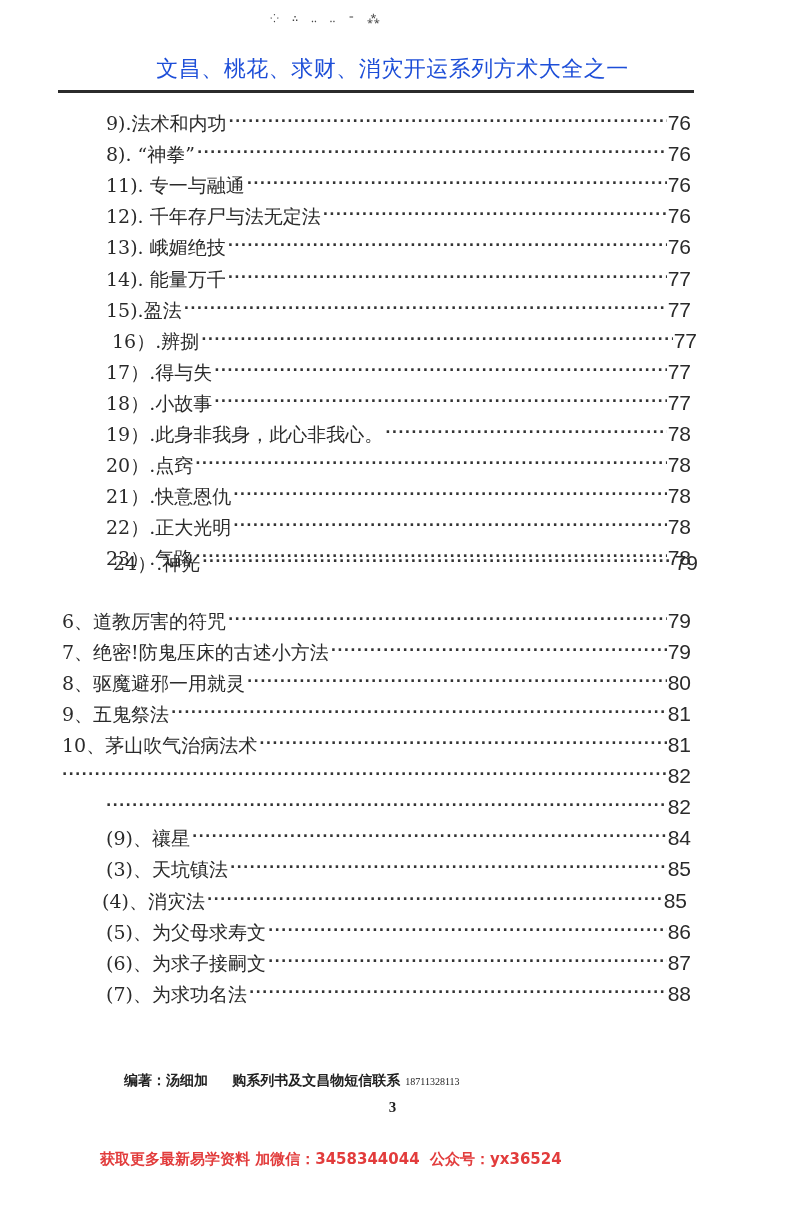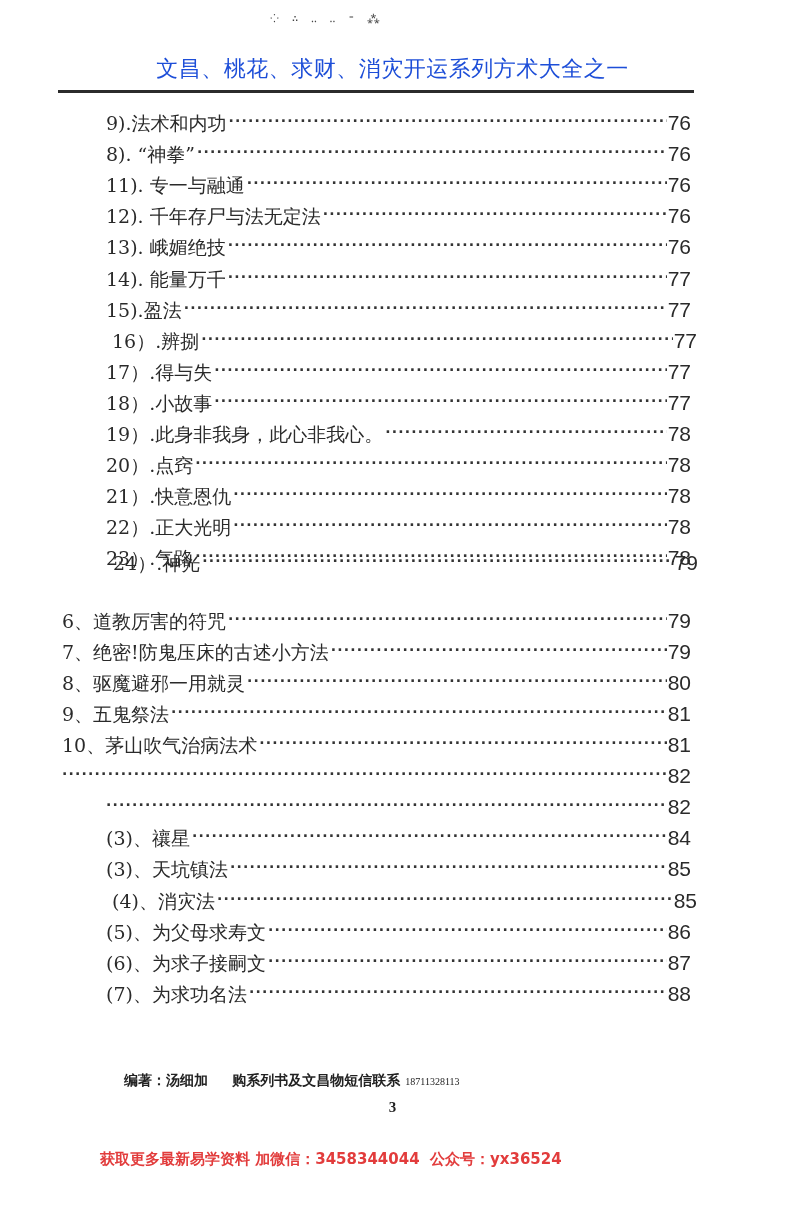--- a/index.html
+++ b/index.html
@@ -183,7 +183,7 @@
       <span class="page">82</span>
     </div>
     <div class="toc-row" style="left: 106px; width: 585px; top: 715.3px;">
-      <span class="label">(3)、禳星</span>
+      <span class="label">(9)、禳星</span>
       <span class="leader"></span>
       <span class="page">84</span>
     </div>

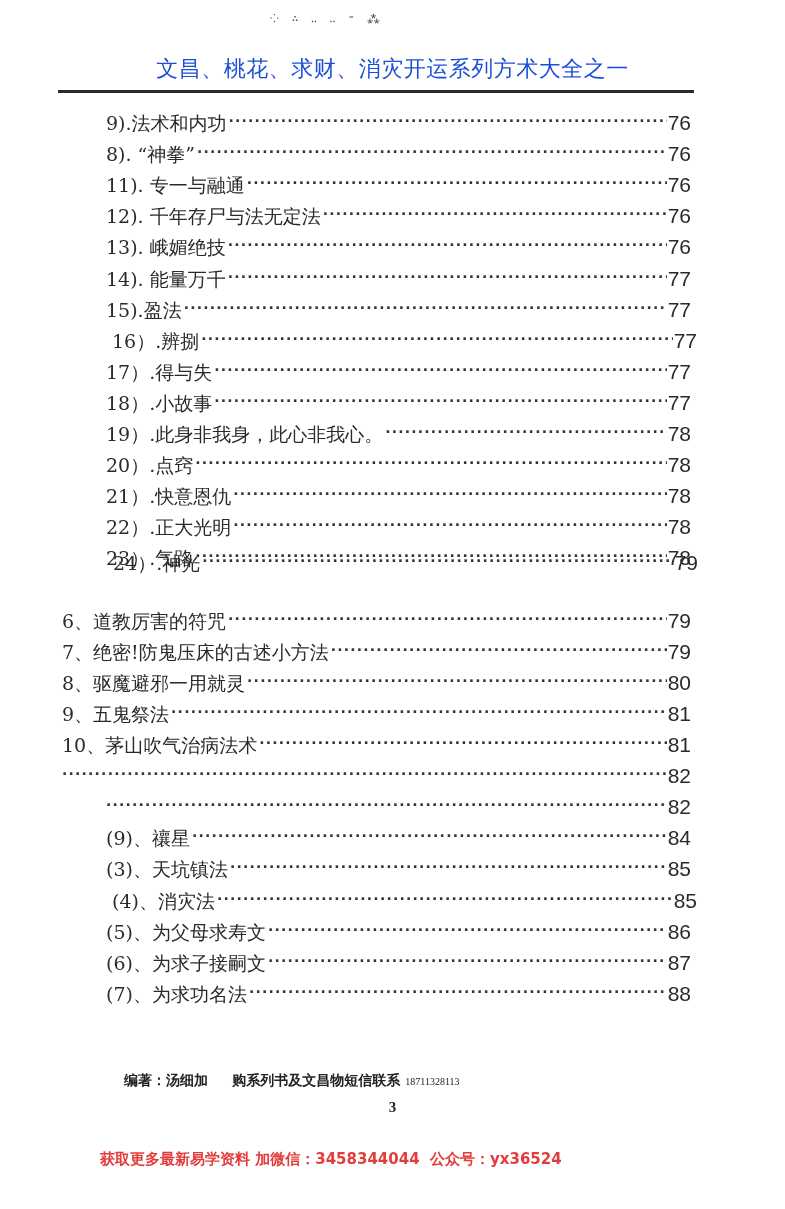--- a/index.html
+++ b/index.html
@@ -192,7 +192,7 @@
       <span class="leader"></span>
       <span class="page">85</span>
     </div>
-    <div class="toc-row" style="left: 112px; width: 585px; top: 777.5px;">
+    <div class="toc-row" style="left: 102px; width: 585px; top: 777.5px;">
       <span class="label">(4)、消灾法</span>
       <span class="leader"></span>
       <span class="page">85</span>

